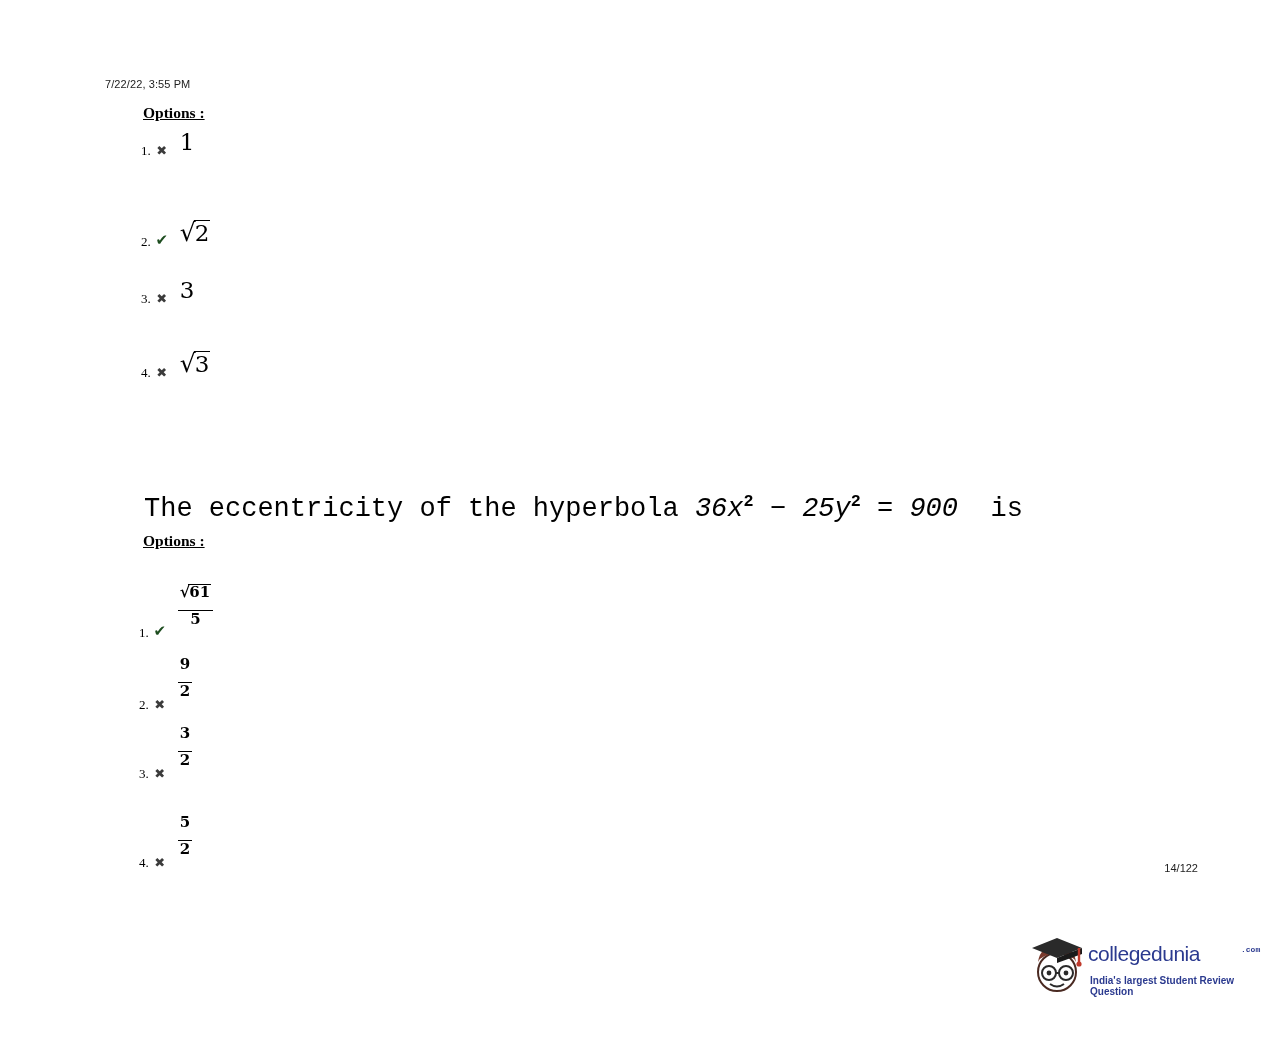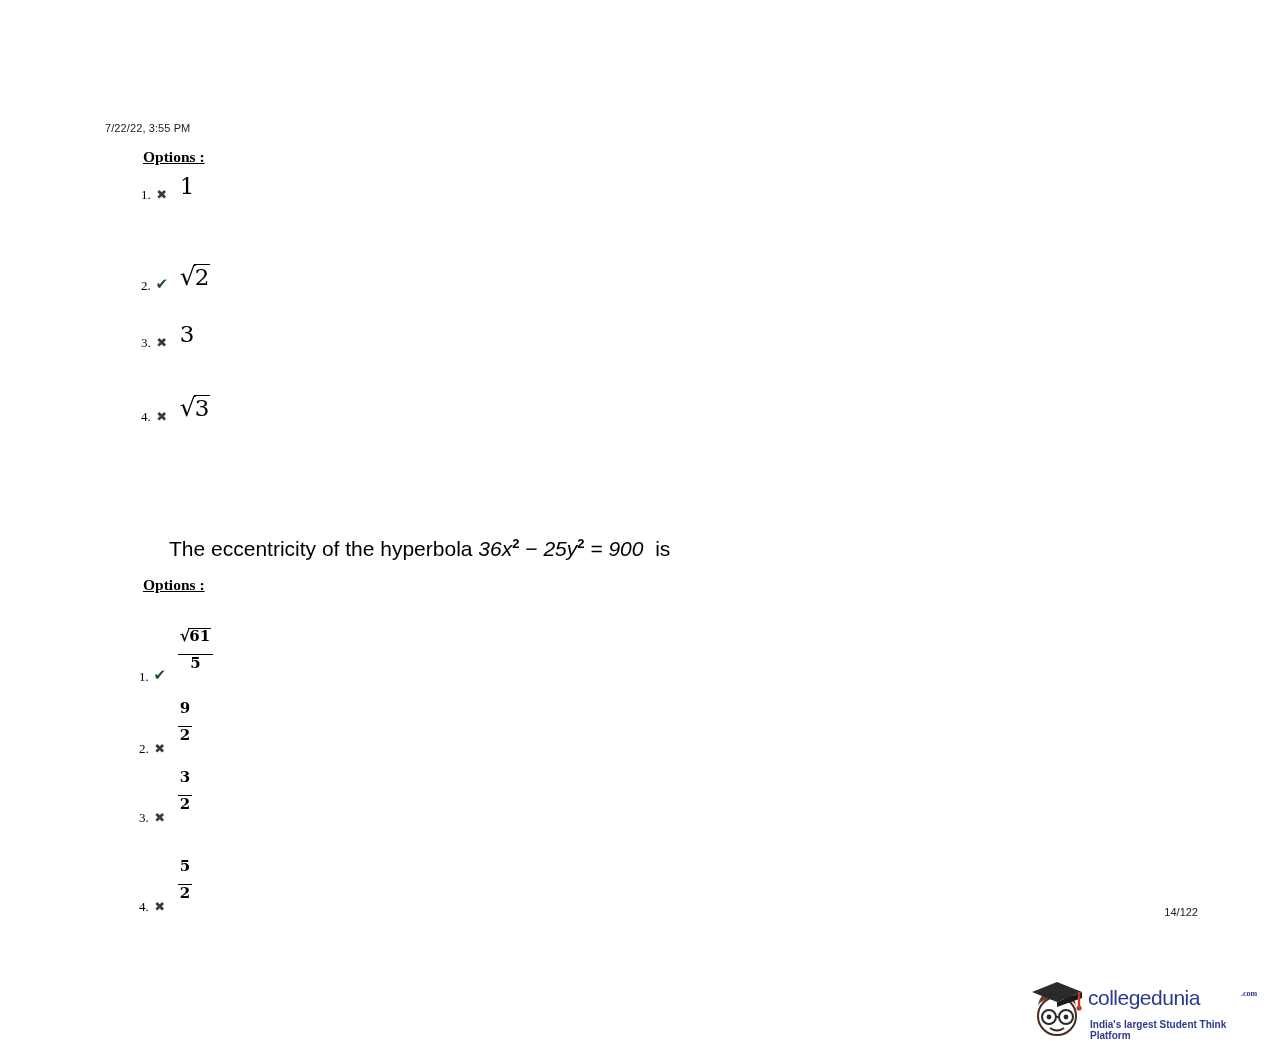--- a/index.html
+++ b/index.html
@@ -19,7 +19,6 @@
     position: relative;
     width: 1284px;
     height: 832px;
-    margin-top: 44px;
   }
   .timestamp {
     position: absolute;

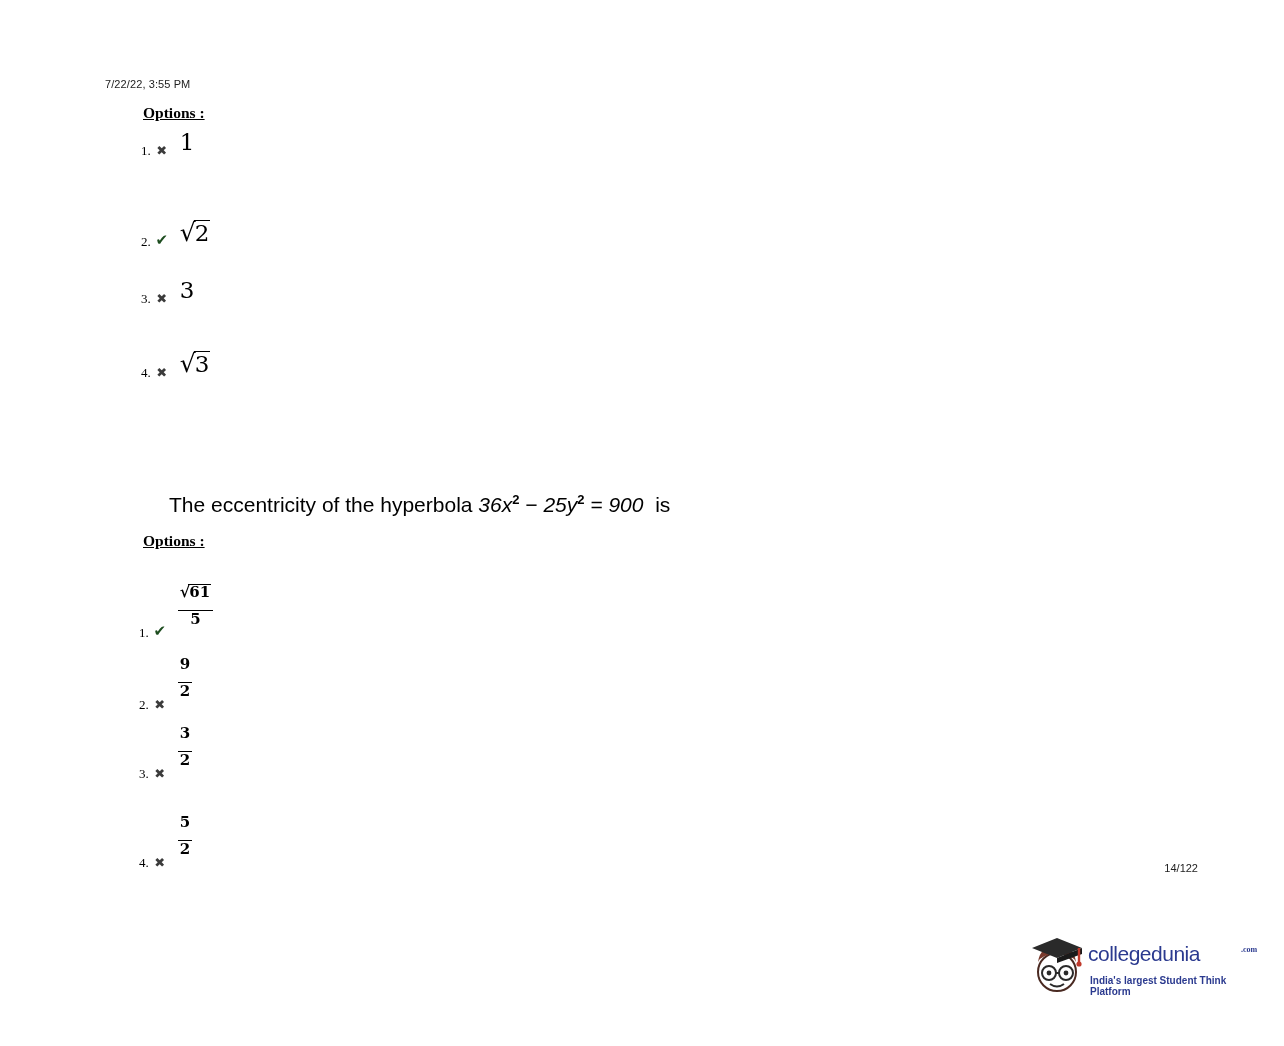--- a/index.html
+++ b/index.html
@@ -137,10 +137,10 @@
 
   .question-text {
     position: absolute;
-    left: 169px;
+    left: 144px;
     top: 492px;
-    font-family: Liberation Sans, sans-serif;
-    font-size: 21px;
+    font-family: Liberation Mono, monospace;
+    font-size: 27px;
     line-height: 1.25;
     white-space: nowrap;
   }

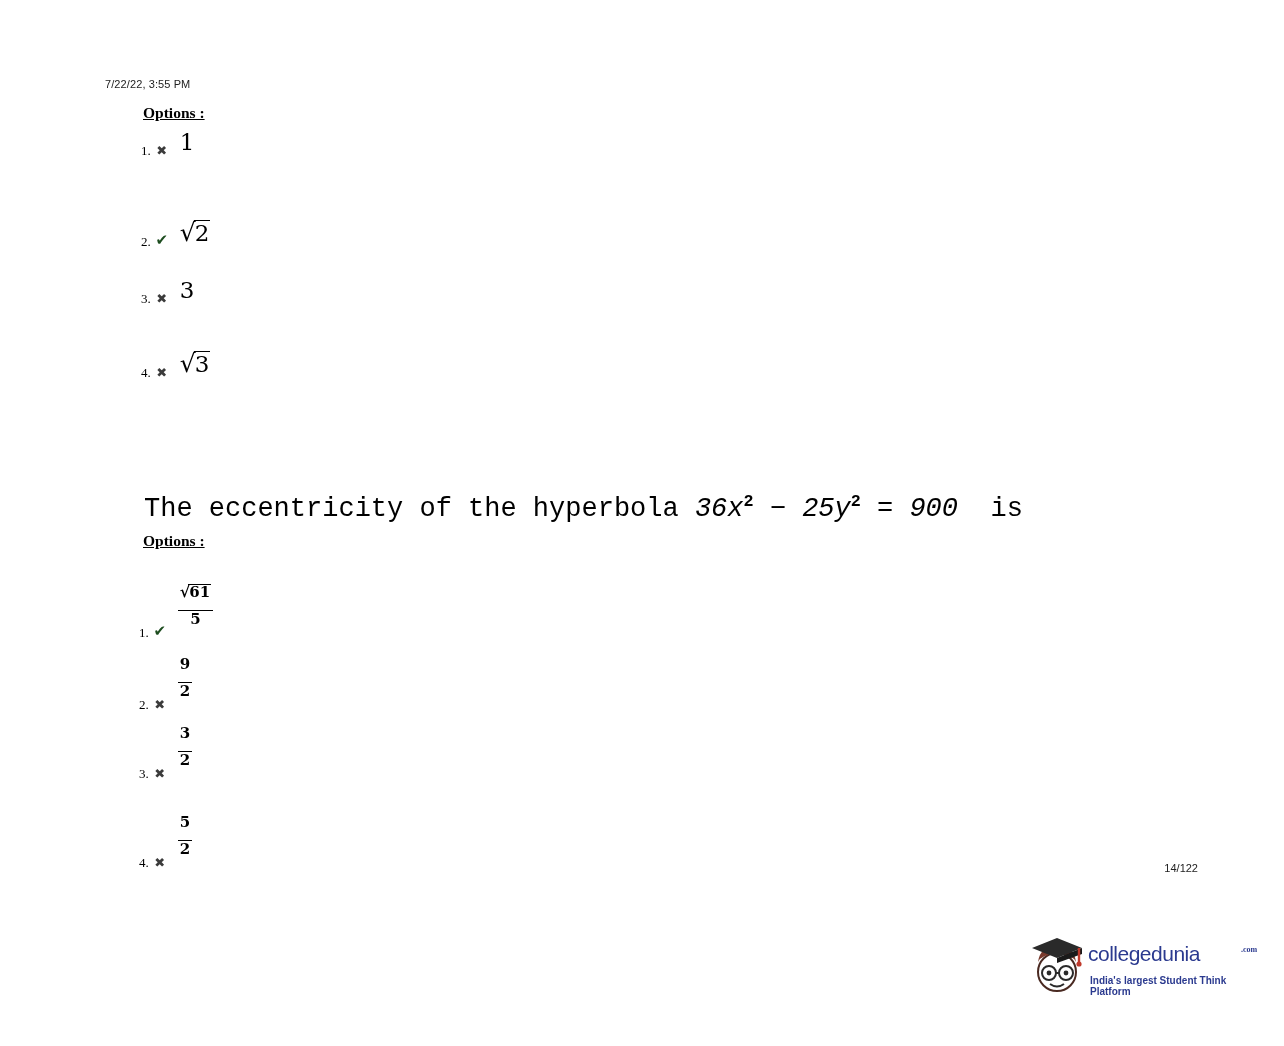--- a/index.html
+++ b/index.html
@@ -176,7 +176,7 @@
     position: absolute;
     left: 213px;
     top: 16px;
-    font-family: Liberation Serif, serif;
+    font-family: Liberation Mono, monospace;
     font-size: 8px;
     font-weight: bold;
     color: #2b3a8f;

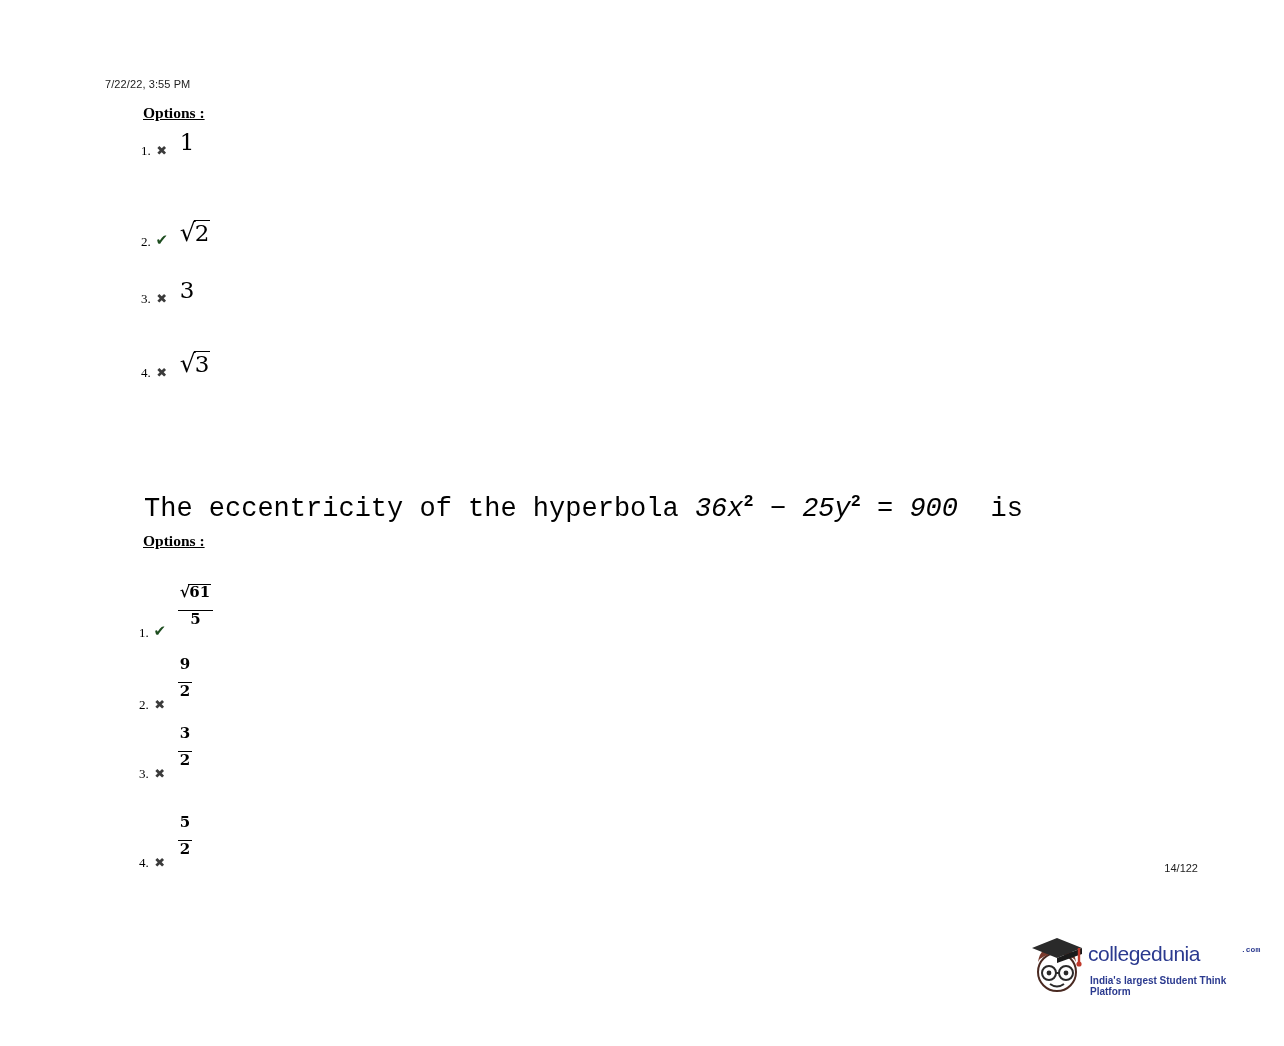--- a/index.html
+++ b/index.html
@@ -310,7 +310,7 @@
     </svg>
     <div class="logo-word">collegedunia</div>
     <div class="logo-tld">.com</div>
-    <div class="logo-tag">India's largest Student Think Platform</div>
+    <div class="logo-tag">India's largest Student Review Question</div>
   </div>
 
 </div>

